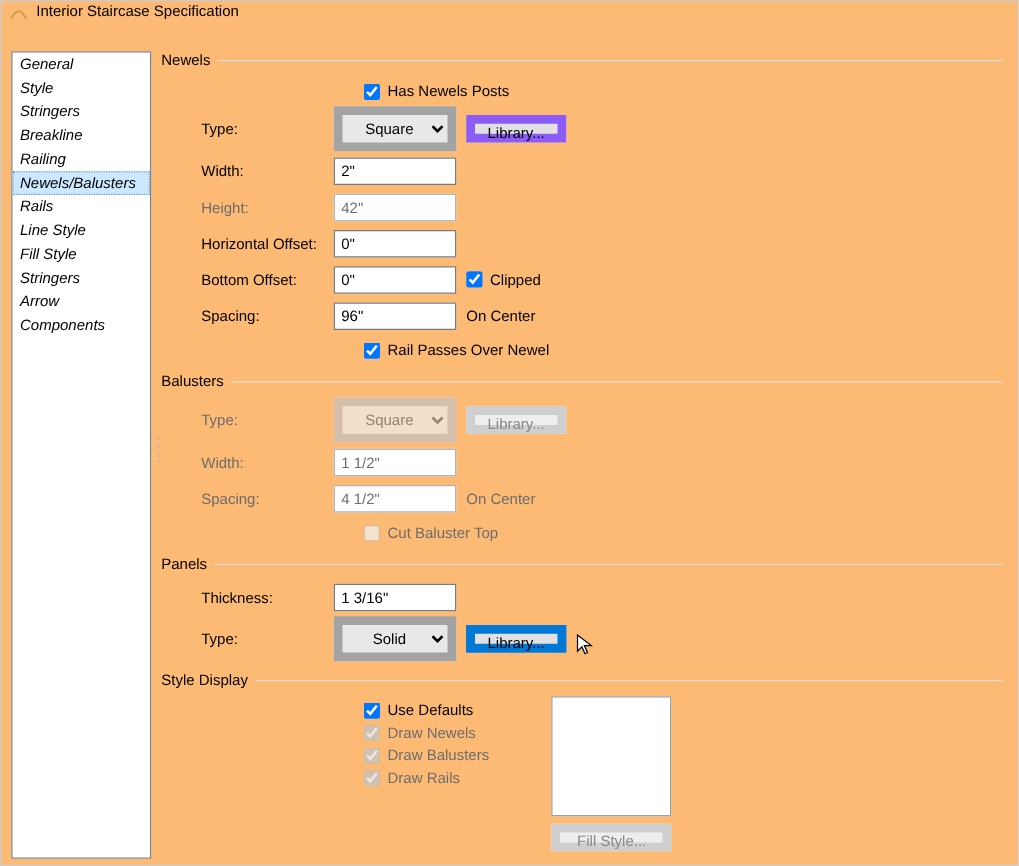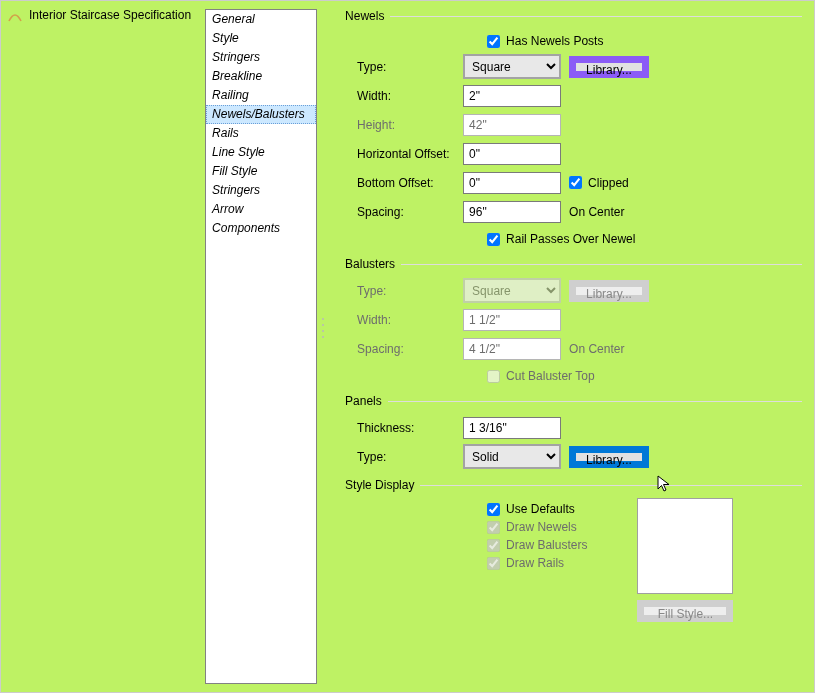--- a/index.html
+++ b/index.html
@@ -15,8 +15,8 @@
   .window {
     width: 815px; height: 693px;
     border: 1px solid #ccc;
-    background: #bef264;
-    display: flex; flex-direction: row;
+    background: #fdba74;
+    display: flex; flex-direction: column; gap: 16px;
   }
   .titlebar {
     height: 28px;

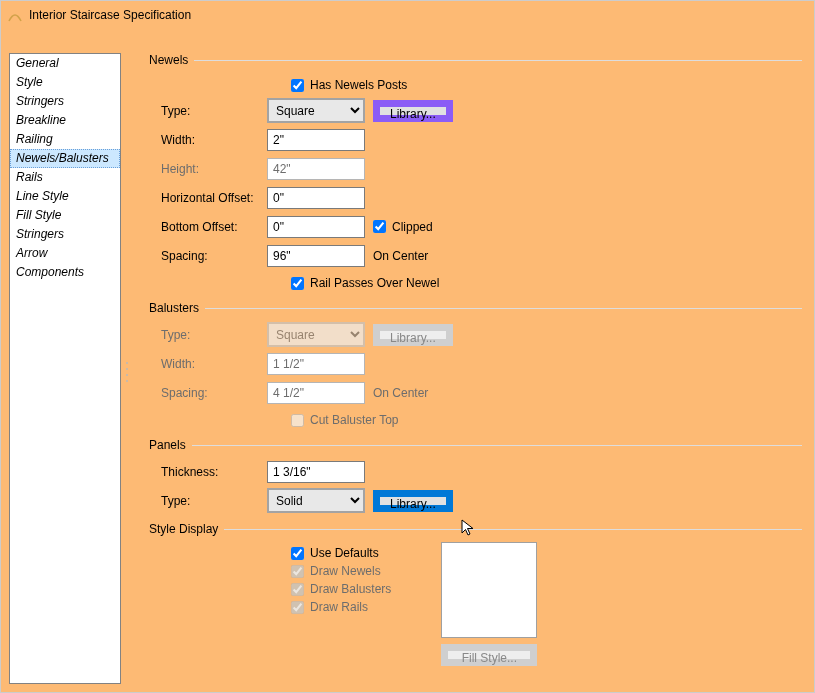--- a/index.html
+++ b/index.html
@@ -65,7 +65,6 @@
     display: flex; align-items: center;
     gap: 6px;
     margin-bottom: 6px;
-    margin-left: 20px;
   }
   .group-header .line { flex:1; border-top:1px solid #ddd; height:0; }
   .group-label { color:#000; }

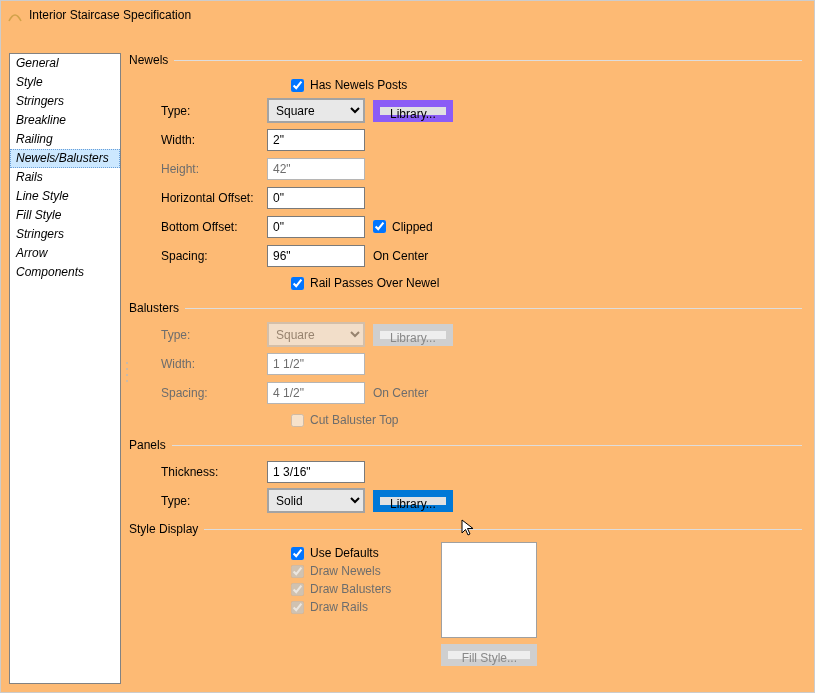--- a/index.html
+++ b/index.html
@@ -92,11 +92,12 @@
   }
   input.text[disabled] { color:#6d6d6d; background:#fff; border-color:#b5b5b5;}
   select.combo {
-    height:25px; width:98px;
-    border:2px solid #a3a3a3;
+    height:36px; width:98px;
+    border:7px solid #a3a3a3;
     background:#e8e8e8;
     font:inherit;
     padding-left:3px;
+    text-align:center;
   }
   select.combo[disabled] { color:#6d6d6d; background:#eee; border-color:#c2c2c2;}
   button.btn {

